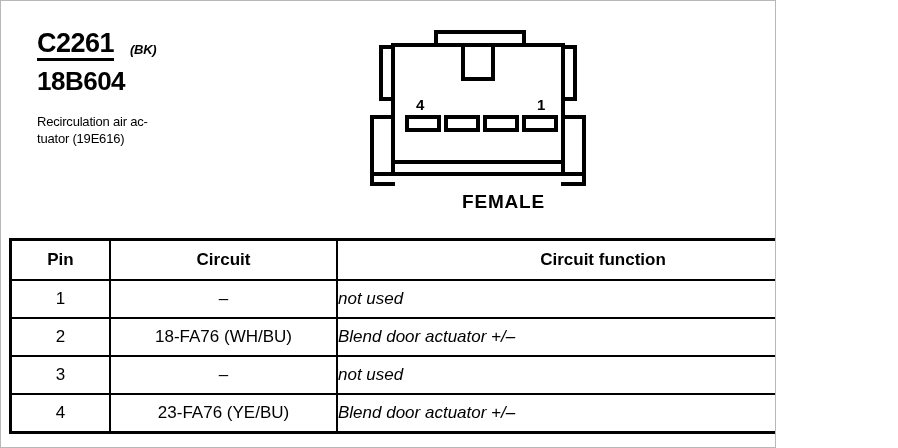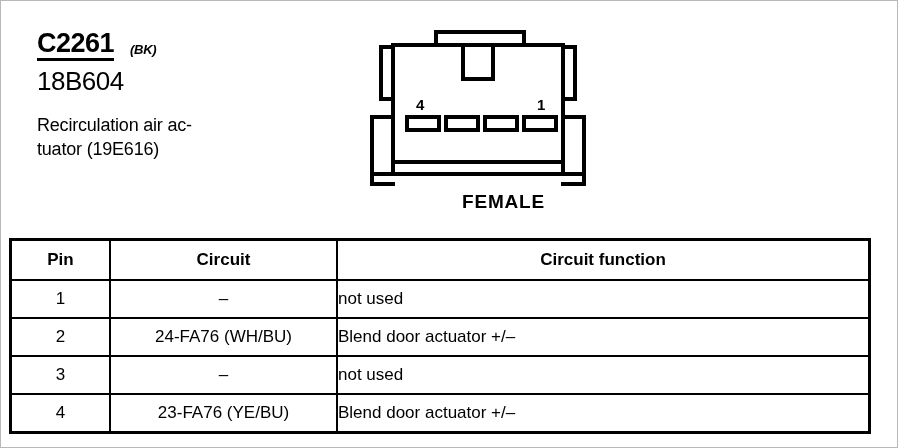--- a/index.html
+++ b/index.html
@@ -14,7 +14,7 @@
   }
   #page {
     position: relative;
-    width: 898px;
+    width: 776px;
     height: 448px;
     background: #ffffff;
     overflow: hidden;

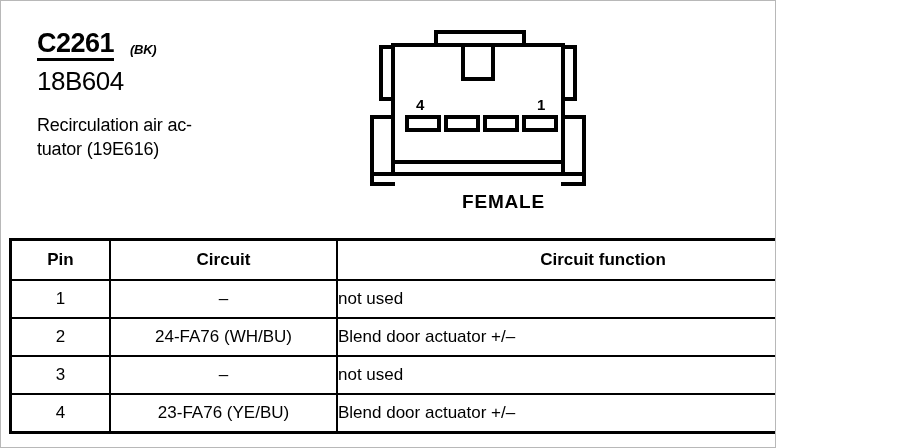--- a/index.html
+++ b/index.html
@@ -52,7 +52,7 @@
   }
   .part-no {
     font-size: 26px;
-    font-weight: normal;
+    font-weight: bold;
     letter-spacing: -0.5px;
     line-height: 1.1;
     margin-top: 6px;

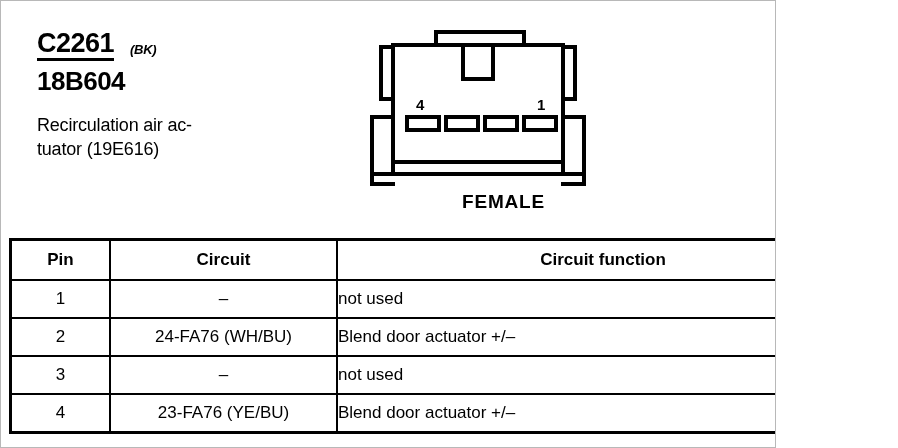--- a/index.html
+++ b/index.html
@@ -58,7 +58,7 @@
     margin-top: 6px;
   }
   .descr {
-    font-size: 18px;
+    font-size: 13px;
     line-height: 1.35;
     margin-top: 17px;
     letter-spacing: -0.2px;

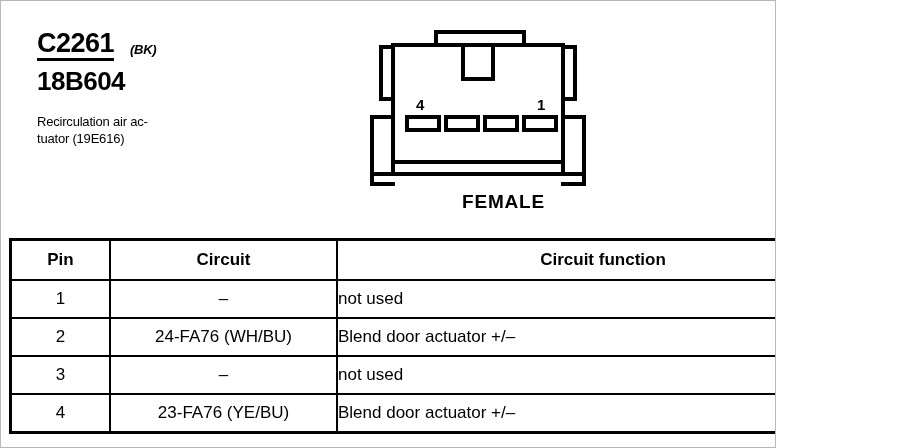--- a/index.html
+++ b/index.html
@@ -121,7 +121,7 @@
   .col-pin   { width: 97px;  text-align: center; }
   .col-ckt   { width: 225px; text-align: center; }
   .col-fn    { text-align: left; padding-left: 12px; margin-left: 30px; }
-  td.col-fn  { padding-left: 12px; }
+  td.col-fn  { padding-left: 12px; font-style: italic; }
 </style>
 </head>
 <body>

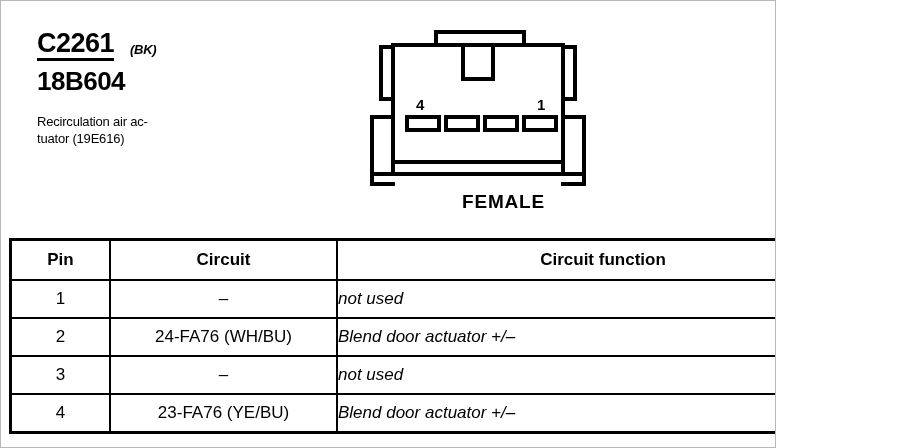--- a/index.html
+++ b/index.html
@@ -198,7 +198,7 @@
           </tr>
           <tr>
             <td class="col-pin">2</td>
-            <td class="col-ckt">24-FA76 (WH/BU)</td>
+            <td class="col-ckt">18-FA76 (WH/BU)</td>
             <td class="col-fn">Blend door actuator +/–</td>
           </tr>
           <tr>

